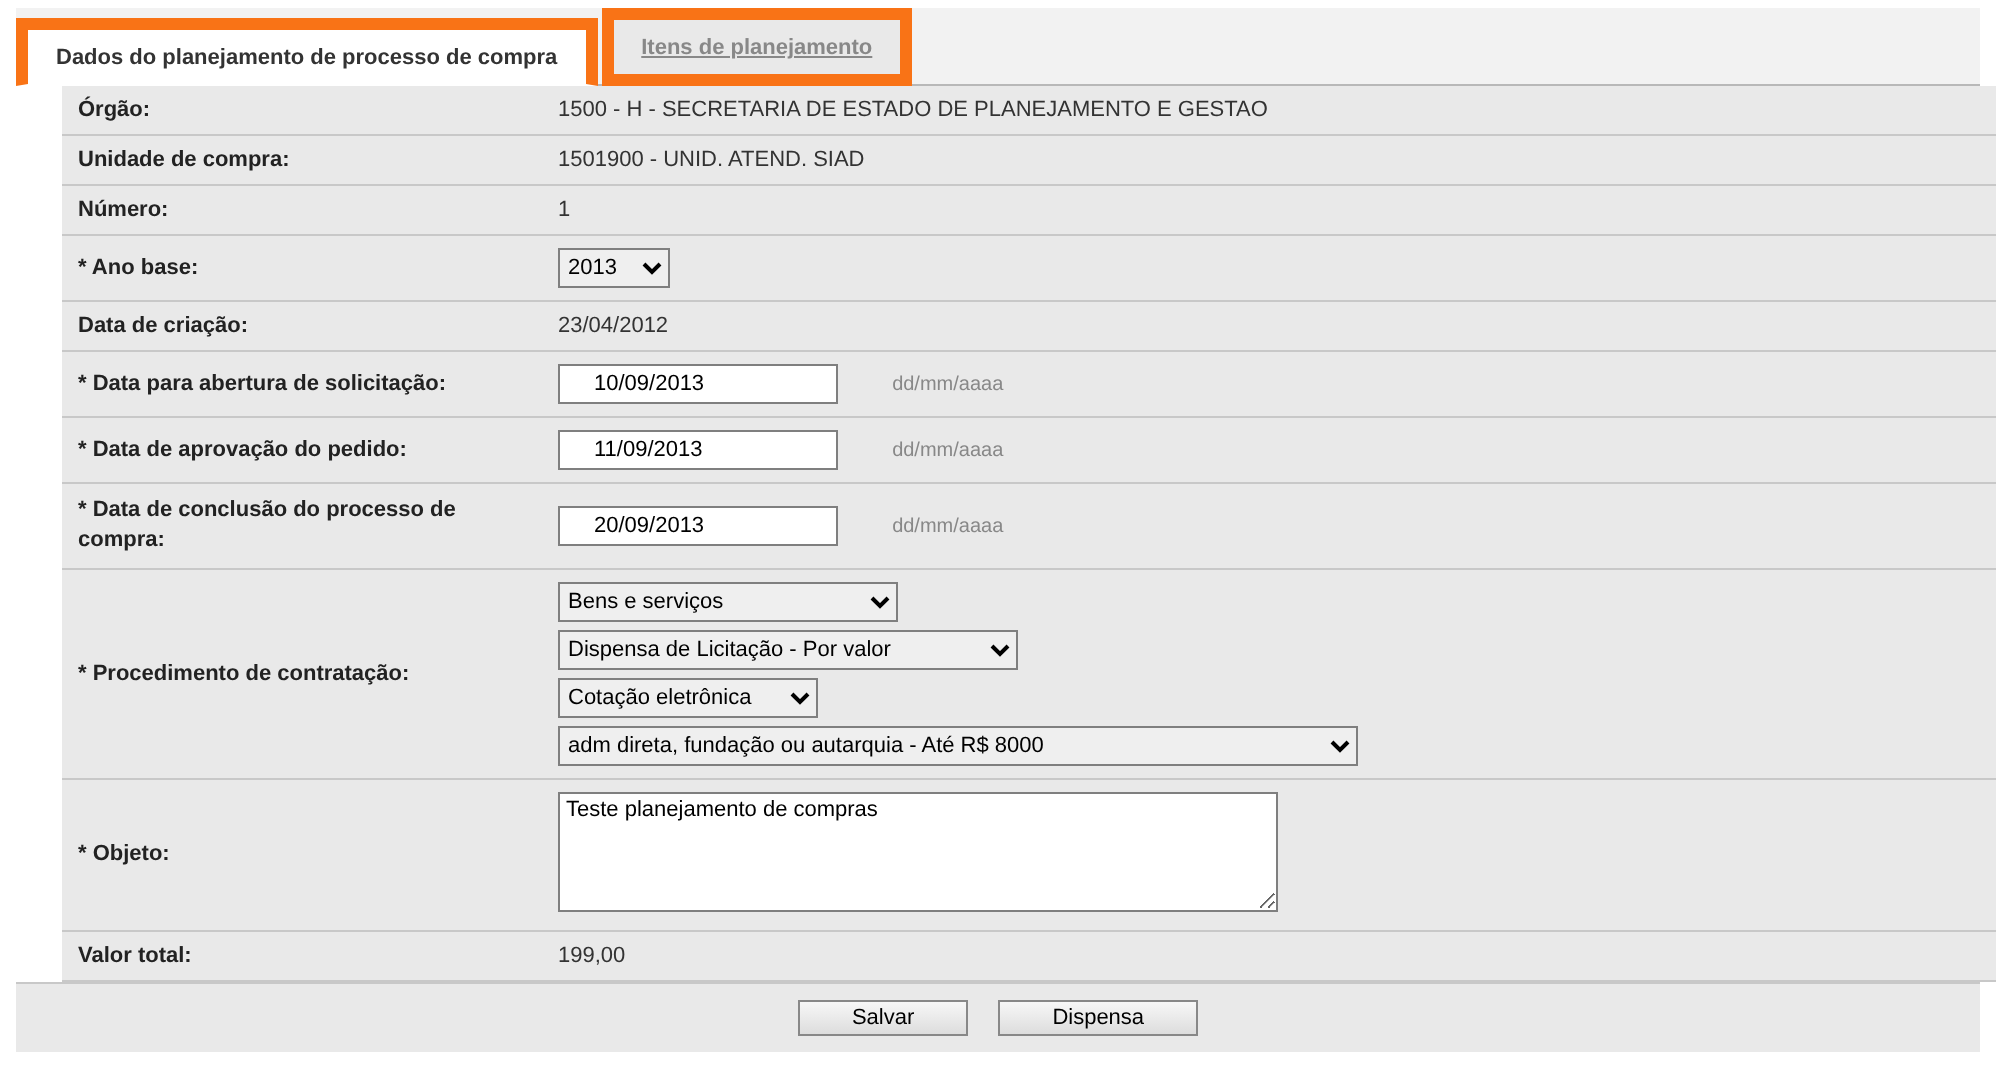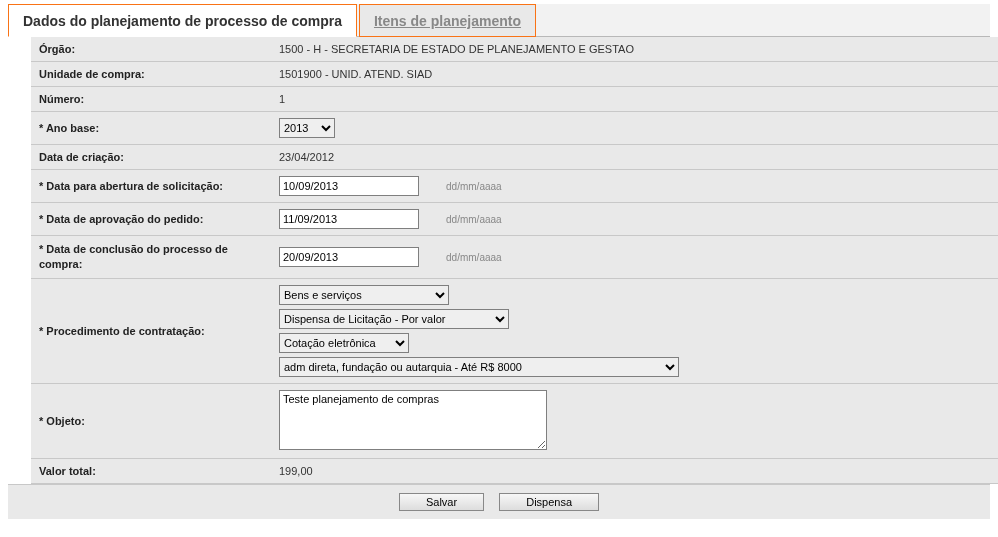--- a/index.html
+++ b/index.html
@@ -23,12 +23,12 @@
   }
   .tab {
     padding: 8px 14px 7px 14px;
-    border: 1px solid #f97316;
+    border: 6px solid #f97316;
     background: #e9e9e9;
     color: #888888;
     cursor: pointer;
     font-weight: bold;
-    font-size: 14px;
+    font-size: 11px;
     text-decoration: underline;
     margin-right: 2px;
     margin-bottom: -1px;

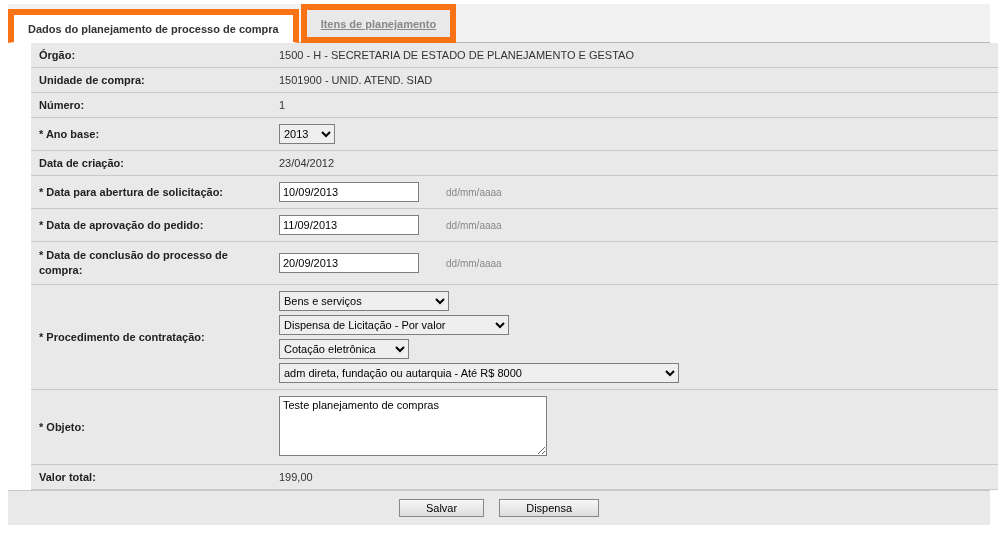--- a/index.html
+++ b/index.html
@@ -76,7 +76,7 @@
   input[type="text"] {
     font-family: Arial, sans-serif;
     font-size: 11px;
-    padding: 2px 3px;
+    padding: 2px 17px;
     border: 1px solid #7f7f7f;
     height: 20px;
   }

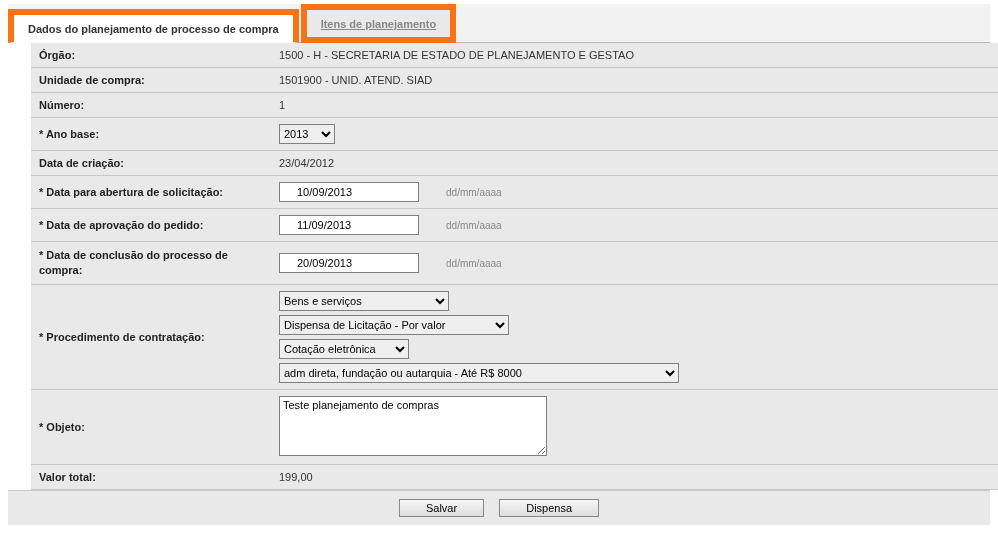--- a/index.html
+++ b/index.html
@@ -120,7 +120,7 @@
   .sel-dispensa { width: 230px; }
   .sel-cotacao { width: 130px; }
   .sel-adm { width: 400px; }
-  .ta-objeto { width: 268px; height: 60px; }
+  .ta-objeto { width: 360px; height: 60px; }
   .multiline-label { line-height: 1.35; }
 </style>
 </head>

